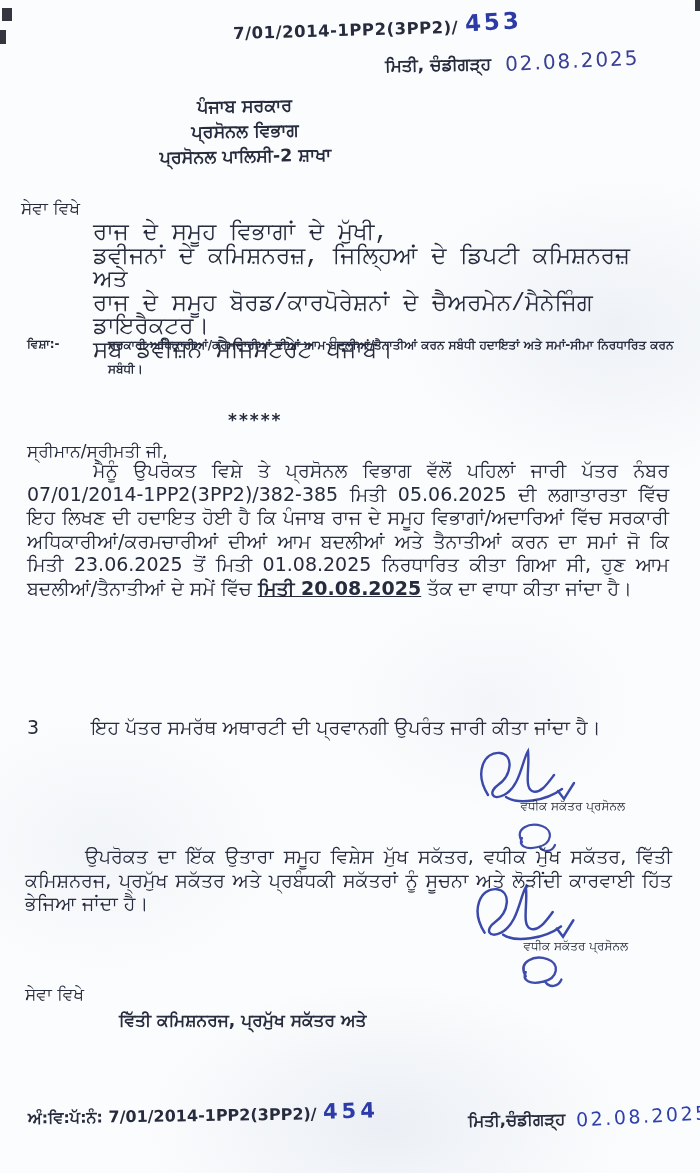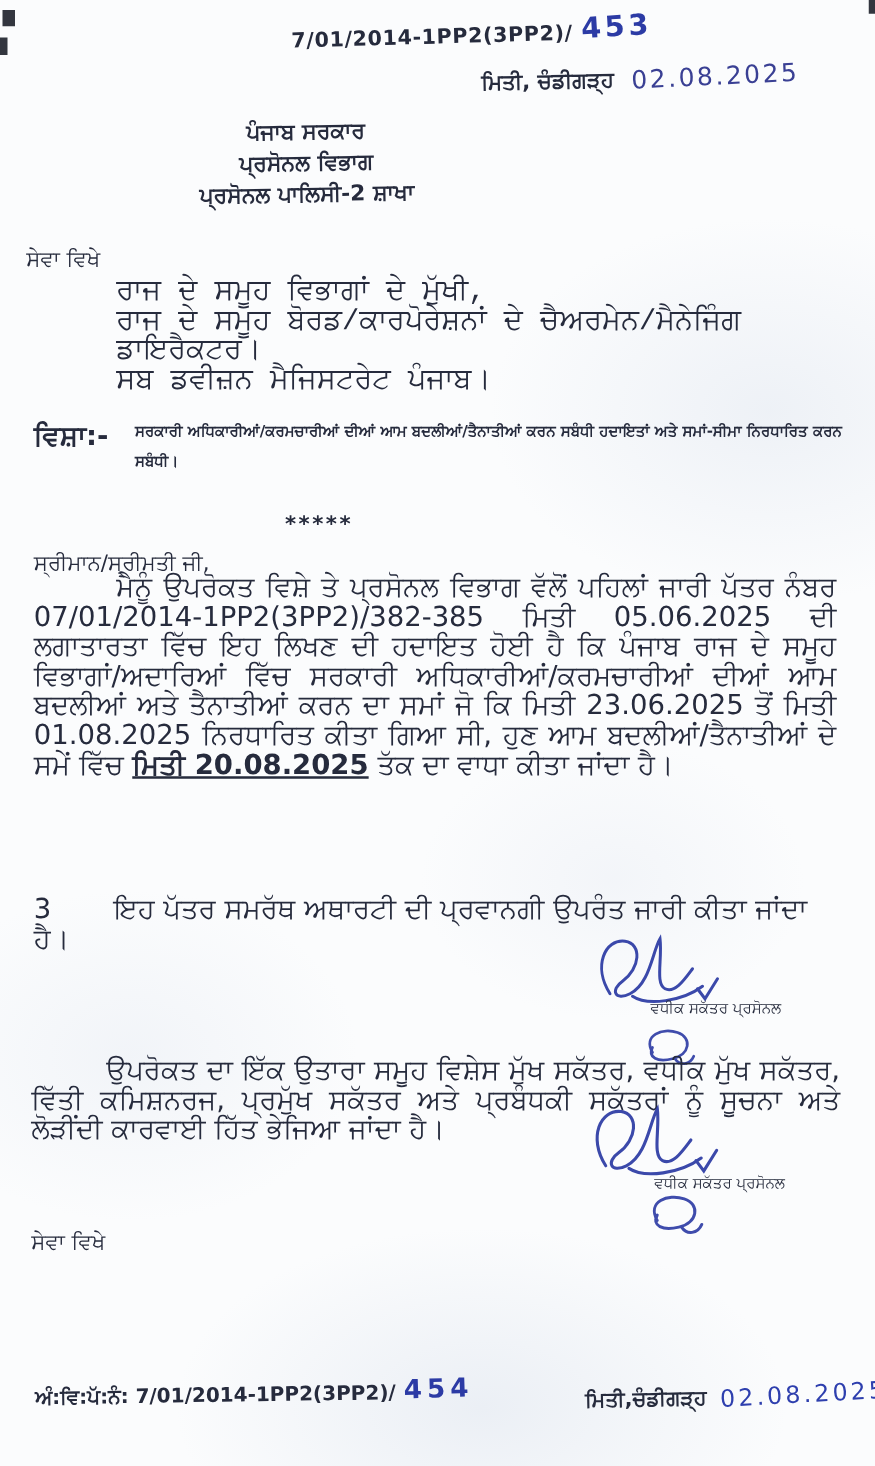--- a/index.html
+++ b/index.html
@@ -93,6 +93,7 @@
   <div class="abs to1">ਸੇਵਾ ਵਿਖੇ</div>
   <div class="abs addr1">
     <div>ਰਾਜ ਦੇ ਸਮੂਹ ਵਿਭਾਗਾਂ ਦੇ ਮੁੱਖੀ,</div>
+    <div>ਡਵੀਜਨਾਂ ਦੇ ਕਮਿਸ਼ਨਰਜ਼, ਜਿਲ੍ਹਿਆਂ ਦੇ ਡਿਪਟੀ ਕਮਿਸ਼ਨਰਜ਼ ਅਤੇ</div>
     <div>ਰਾਜ ਦੇ ਸਮੂਹ ਬੋਰਡ/ਕਾਰਪੋਰੇਸ਼ਨਾਂ ਦੇ ਚੈਅਰਮੇਨ/ਮੈਨੇਜਿੰਗ ਡਾਇਰੈਕਟਰ।</div>
     <div>ਸਬ ਡਵੀਜ਼ਨ ਮੈਜਿਸਟਰੇਟ ਪੰਜਾਬ।</div>
   </div>

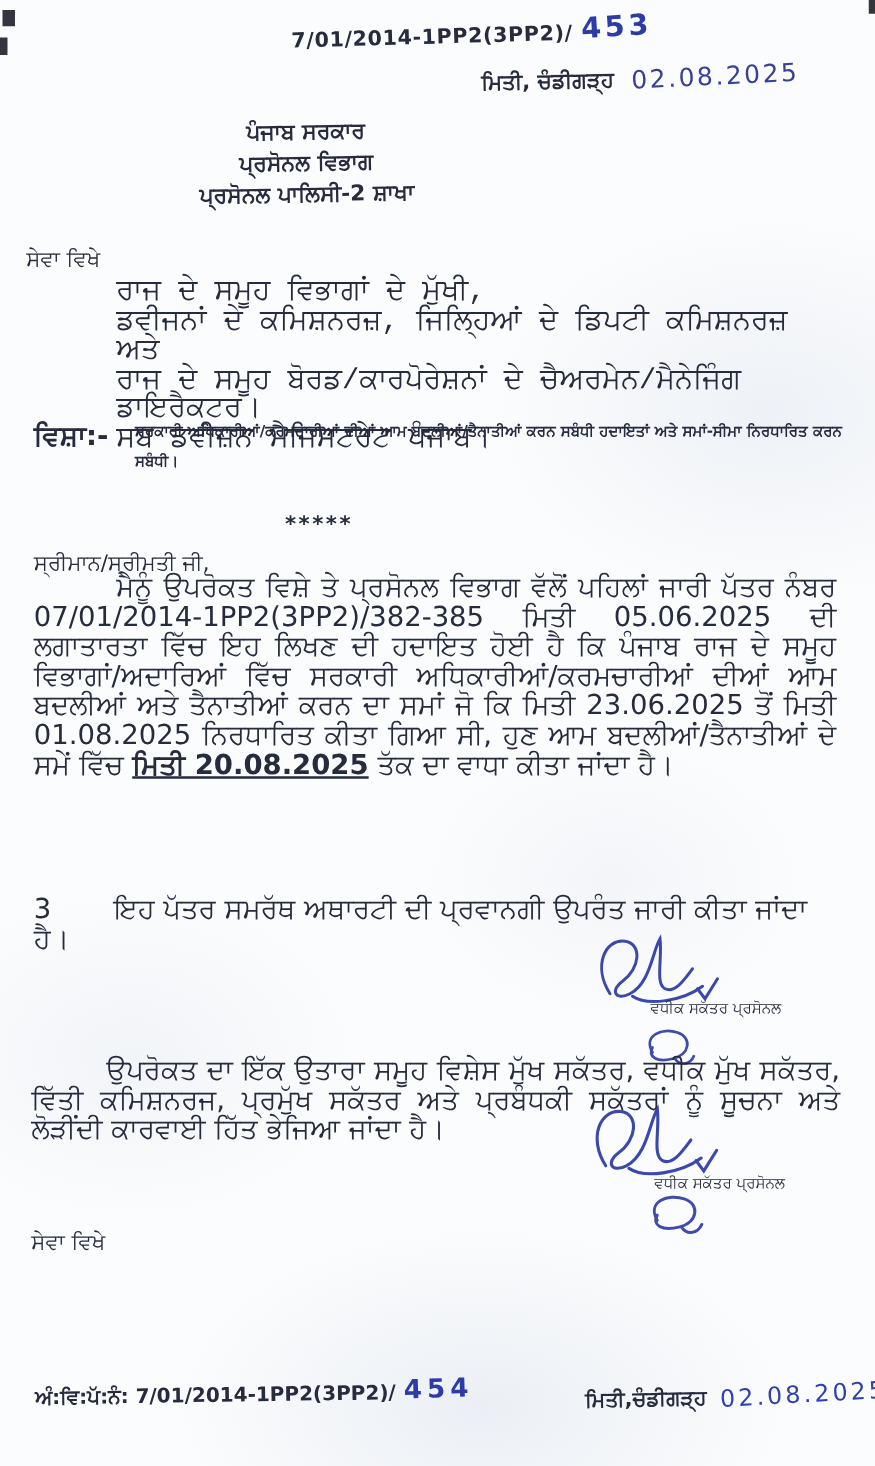--- a/index.html
+++ b/index.html
@@ -32,7 +32,7 @@
   .to1{top:198px;left:21px;font-size:17px;}
   .addr1{top:222px;left:93px;font-size:23px;line-height:23.5px;width:560px;font-family:Liberation Mono, monospace;}
   
-  .subj-label{top:337px;left:27px;font-size:22px;font-weight:bold;}
+  .subj-label{top:337px;left:27px;font-size:12px;font-weight:bold;}
   .subj-text{top:334px;left:108px;width:578px;font-size:12px;font-weight:bold;line-height:23.5px;}
   .separator{top:410px;left:228px;font-size:17px;font-weight:bold;letter-spacing:2px;}
   .salutation{top:441px;left:27px;font-size:17px;}

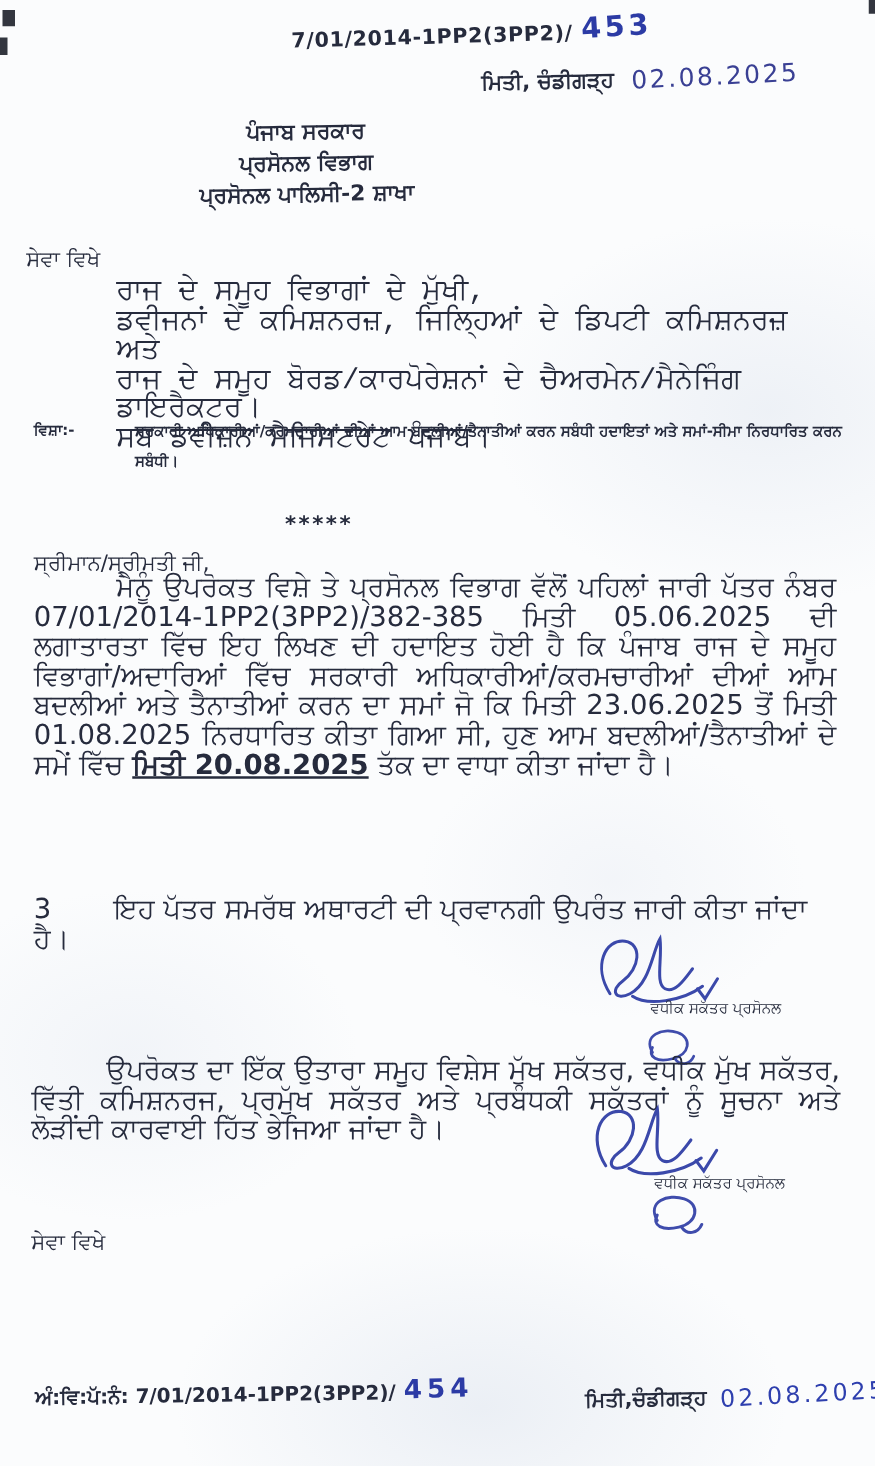--- a/index.html
+++ b/index.html
@@ -37,7 +37,7 @@
   .separator{top:410px;left:228px;font-size:17px;font-weight:bold;letter-spacing:2px;}
   .salutation{top:441px;left:27px;font-size:17px;}
   
-  .para{font-size:22px;line-height:23.6px;text-align:justify;}
+  .para{font-size:19px;line-height:23.6px;text-align:justify;}
   .para1{top:459px;left:27px;width:642px;text-indent:66px;}
   .bu{font-weight:bold;text-decoration:underline;}
   .hang{position:relative;}

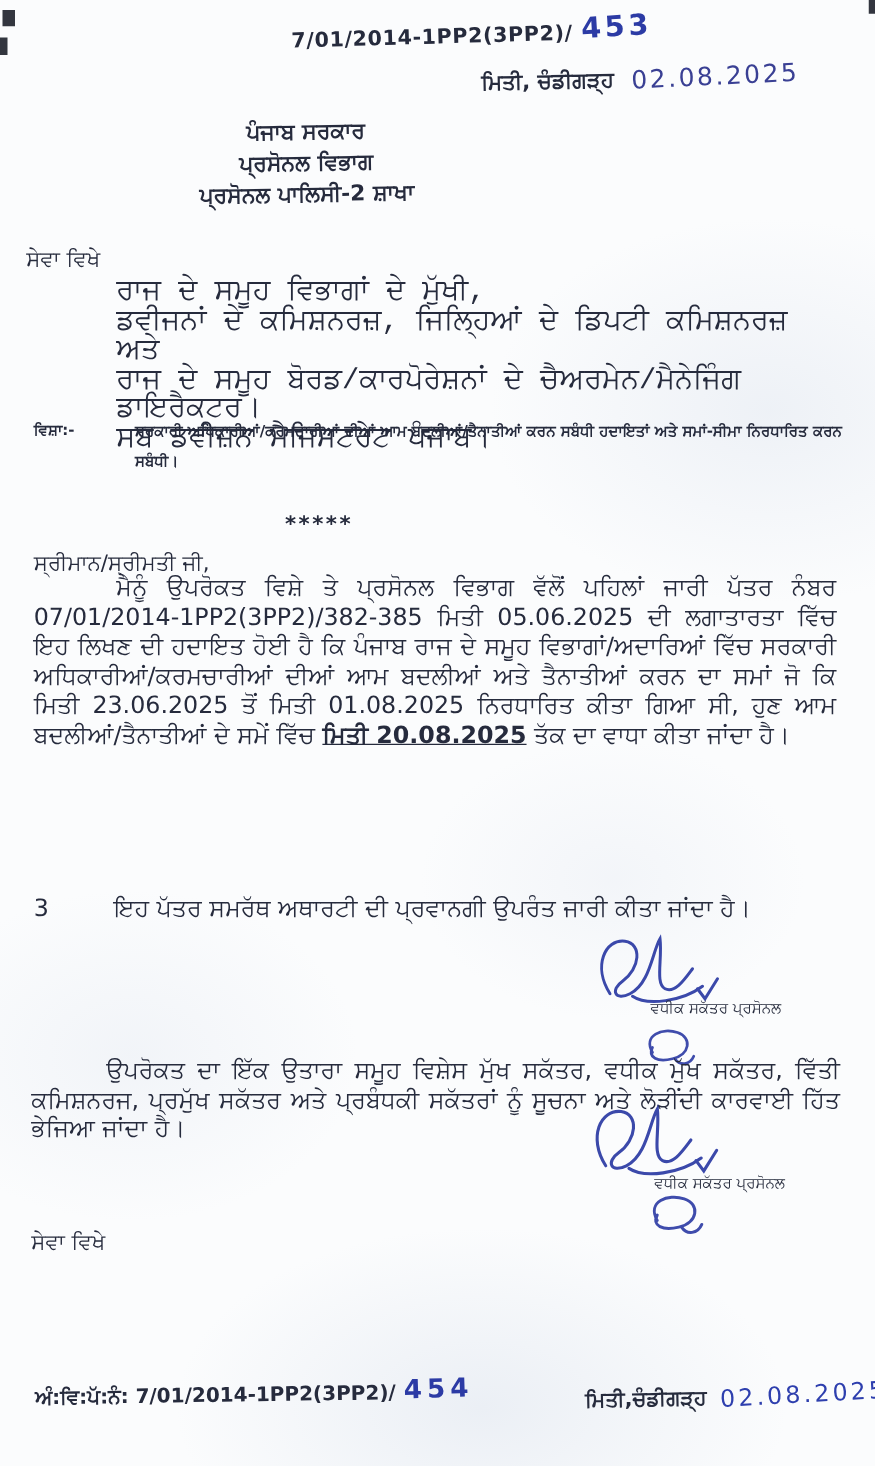--- a/index.html
+++ b/index.html
@@ -149,6 +149,7 @@
 
   <div class="abs to2">ਸੇਵਾ ਵਿਖੇ</div>
   <div class="abs addr2">
+    <div>ਵਿੱਤੀ ਕਮਿਸ਼ਨਰਜ, ਪ੍ਰਮੁੱਖ ਸਕੱਤਰ ਅਤੇ</div>
   </div>
 
   <div class="abs ref-bottom">

